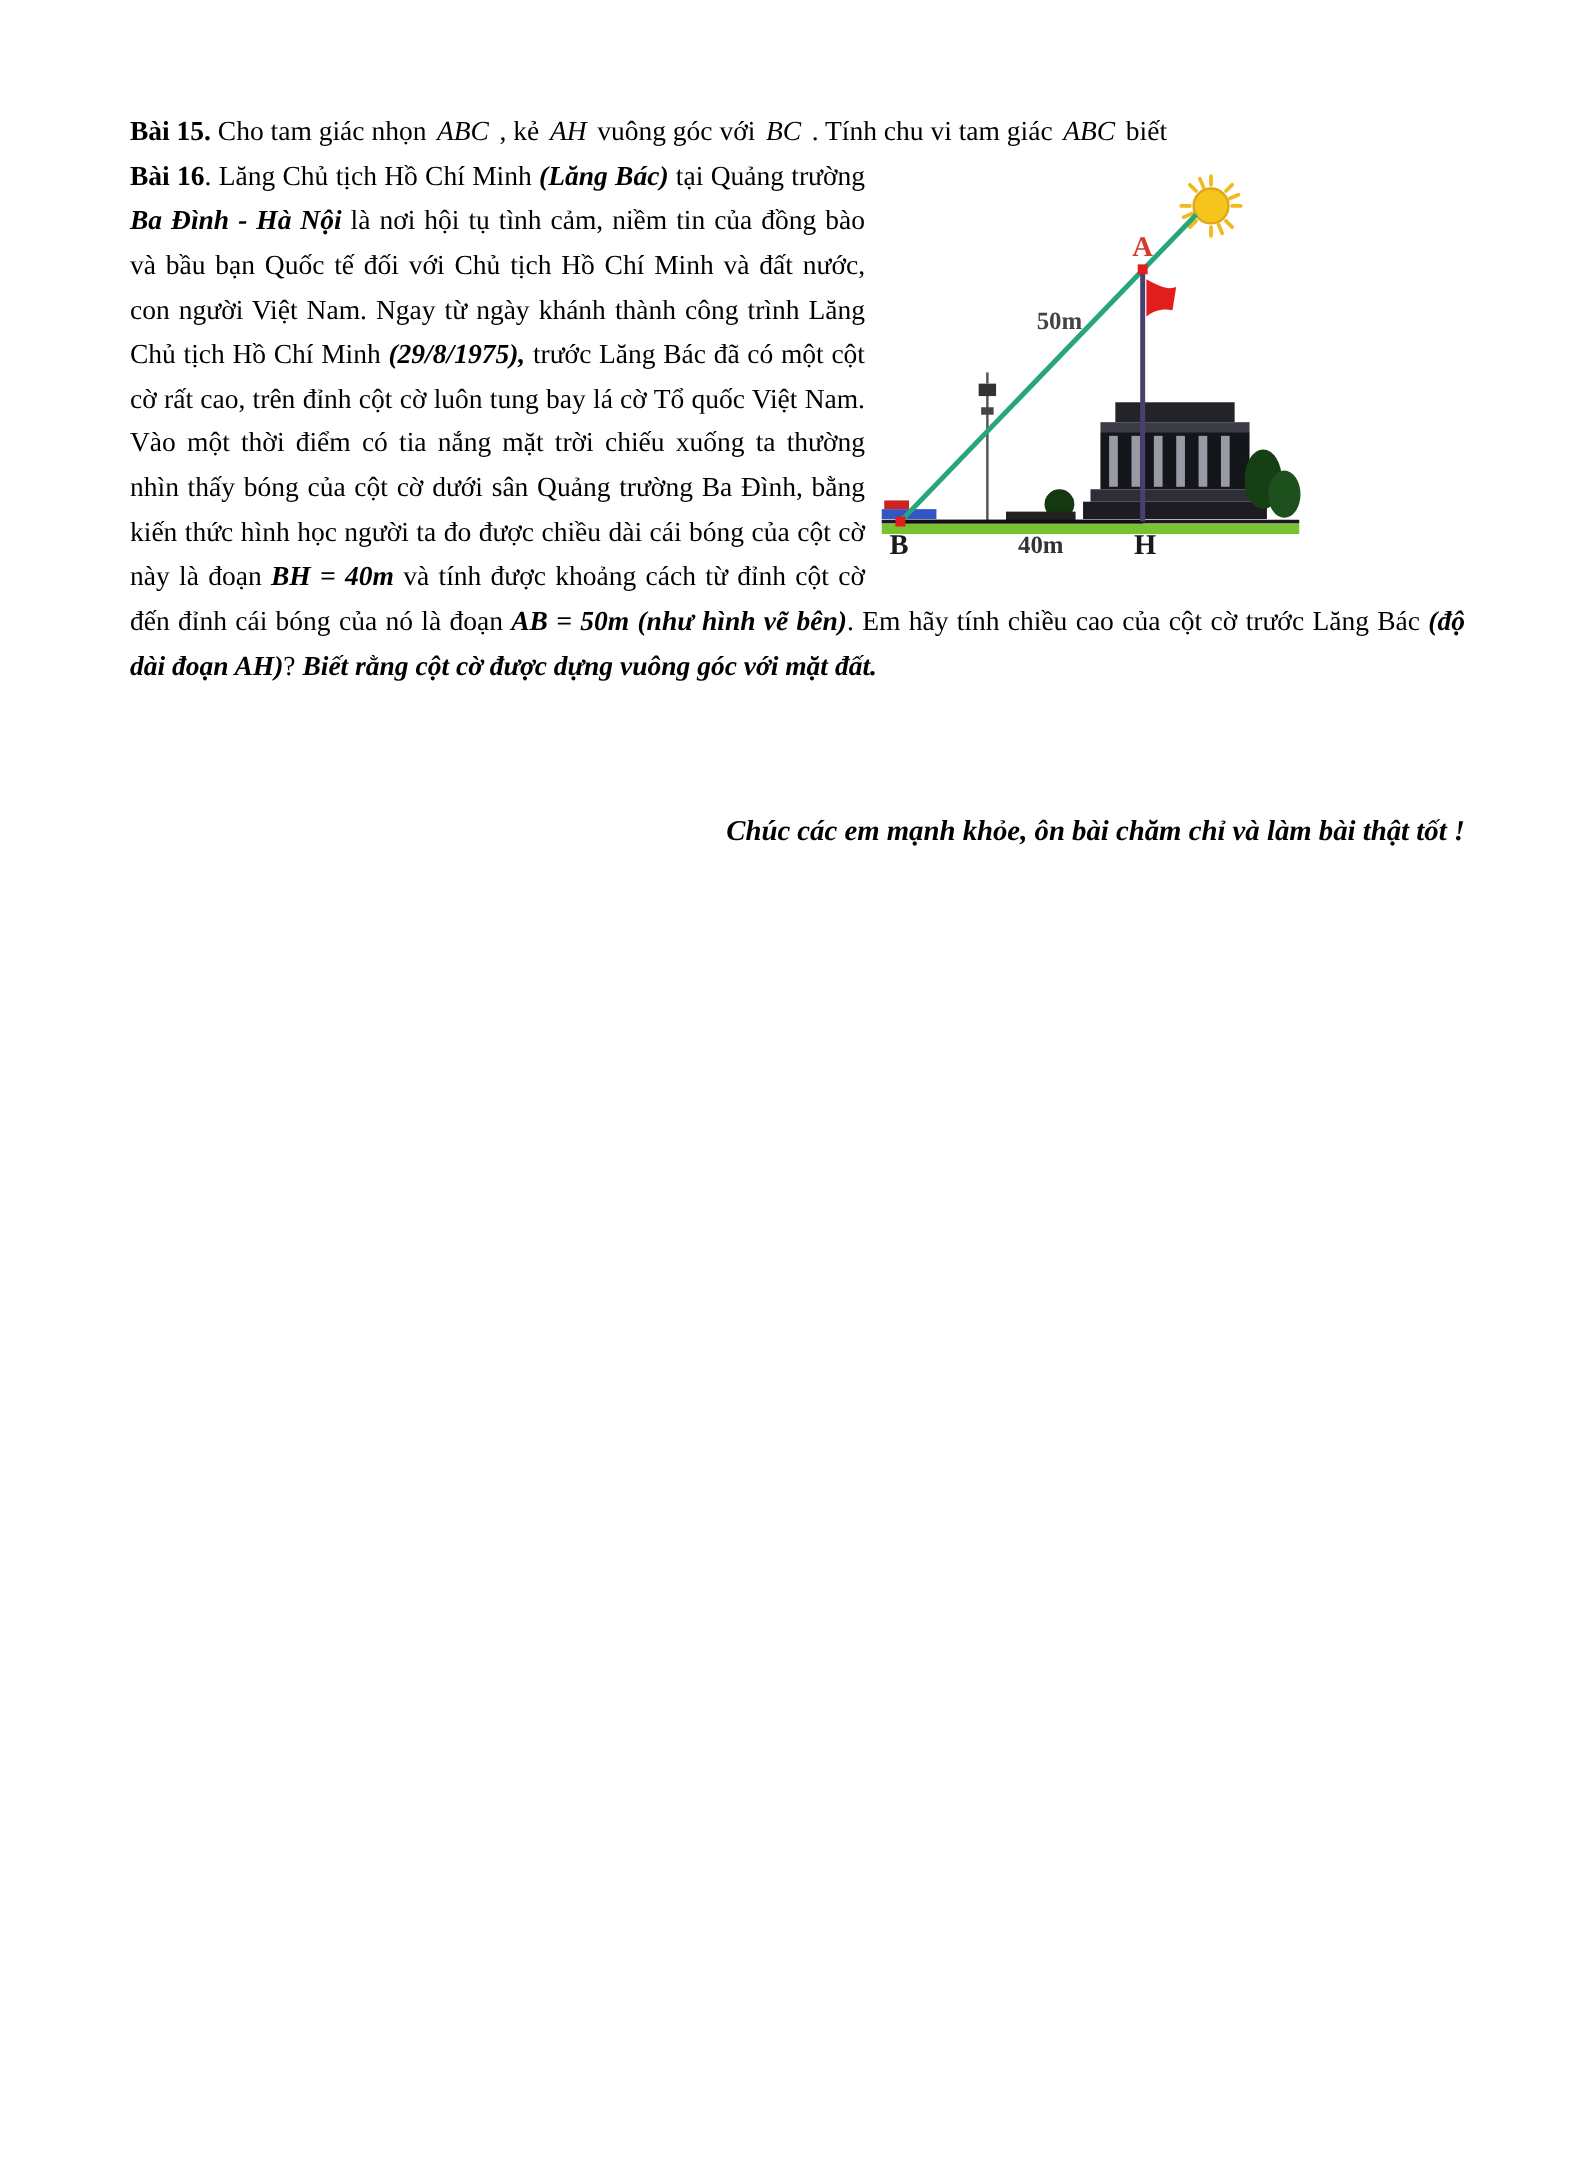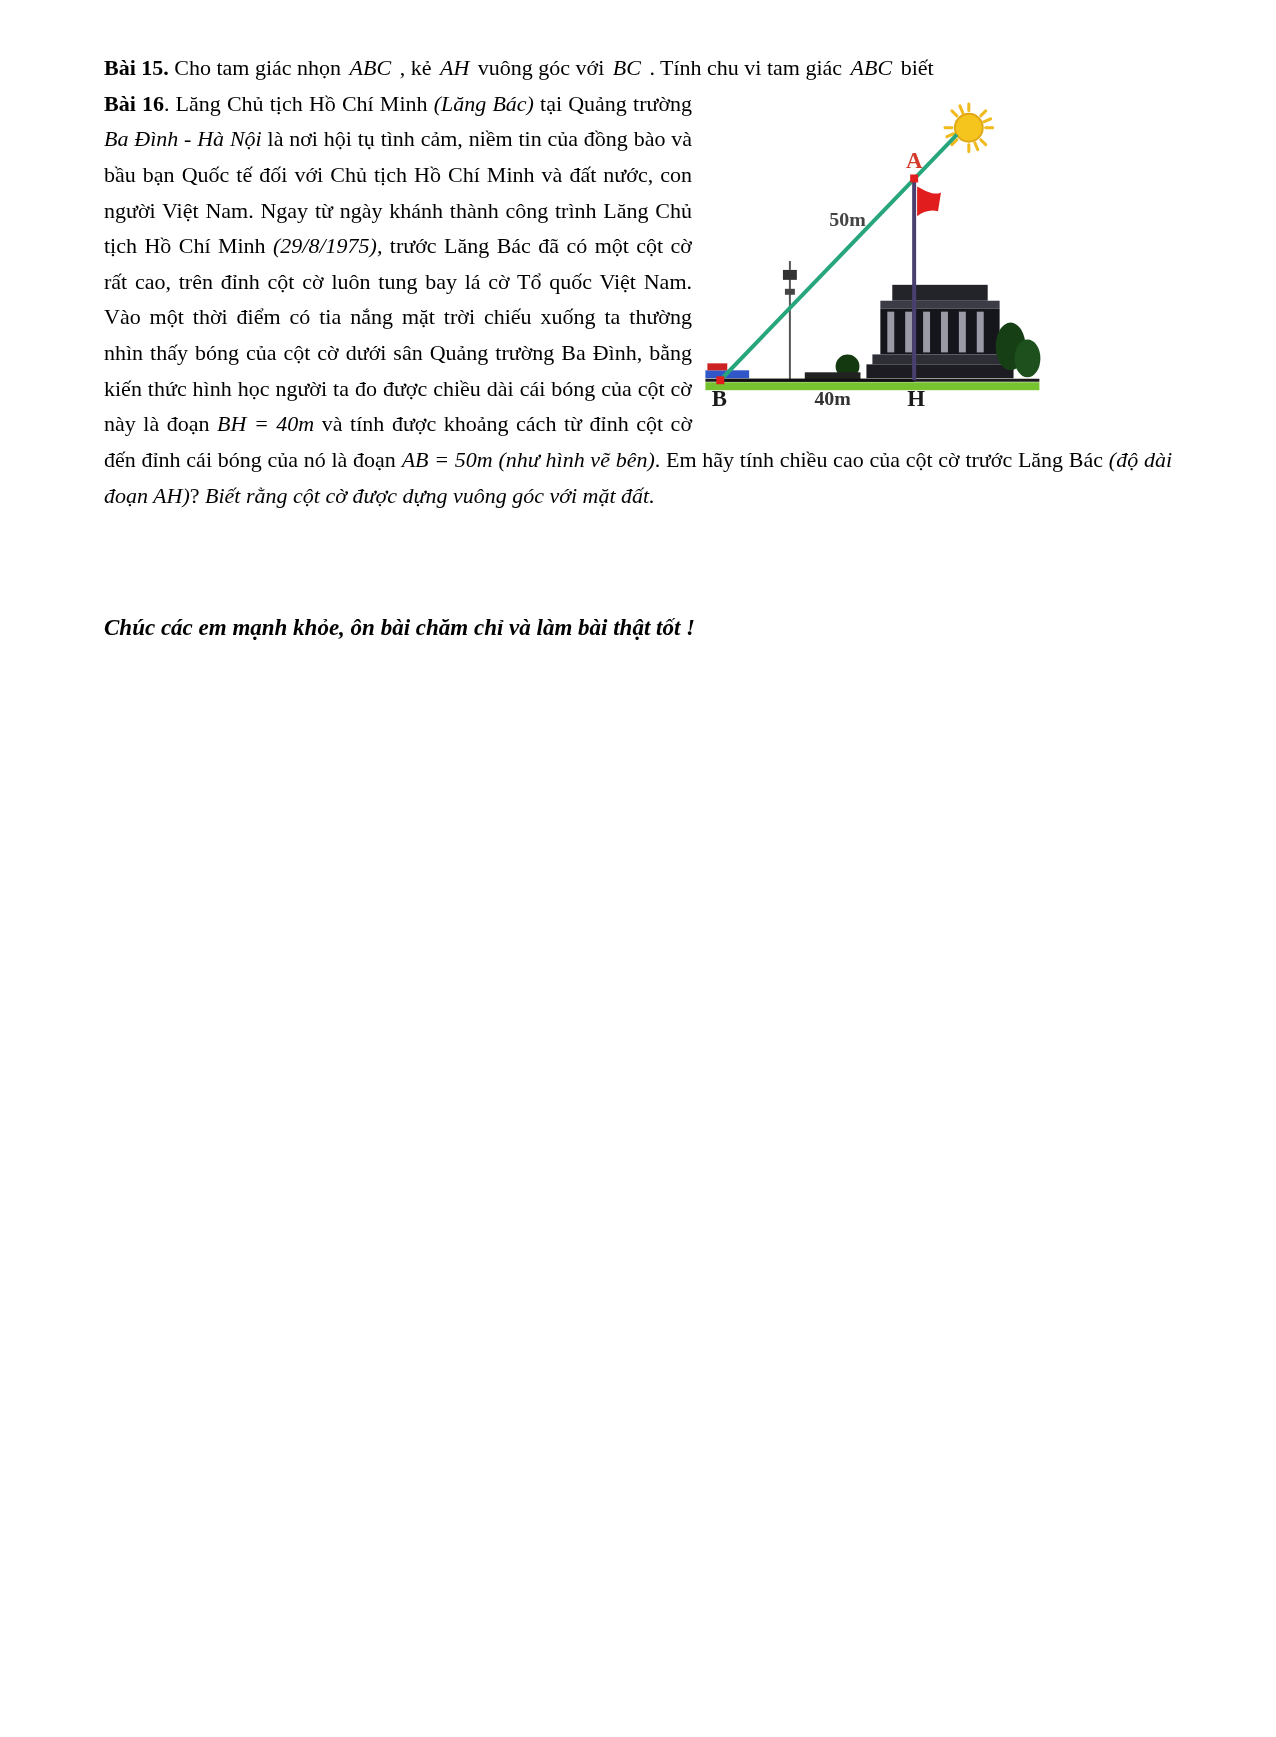--- a/index.html
+++ b/index.html
@@ -12,7 +12,7 @@
   }
   .page {
     width: 1276px; height: 1737px;
-    padding: 50px 104px 0 104px;
+    padding: 87px 104px 0 104px;
     font-size: 22px;
     line-height: 1.62;
   }

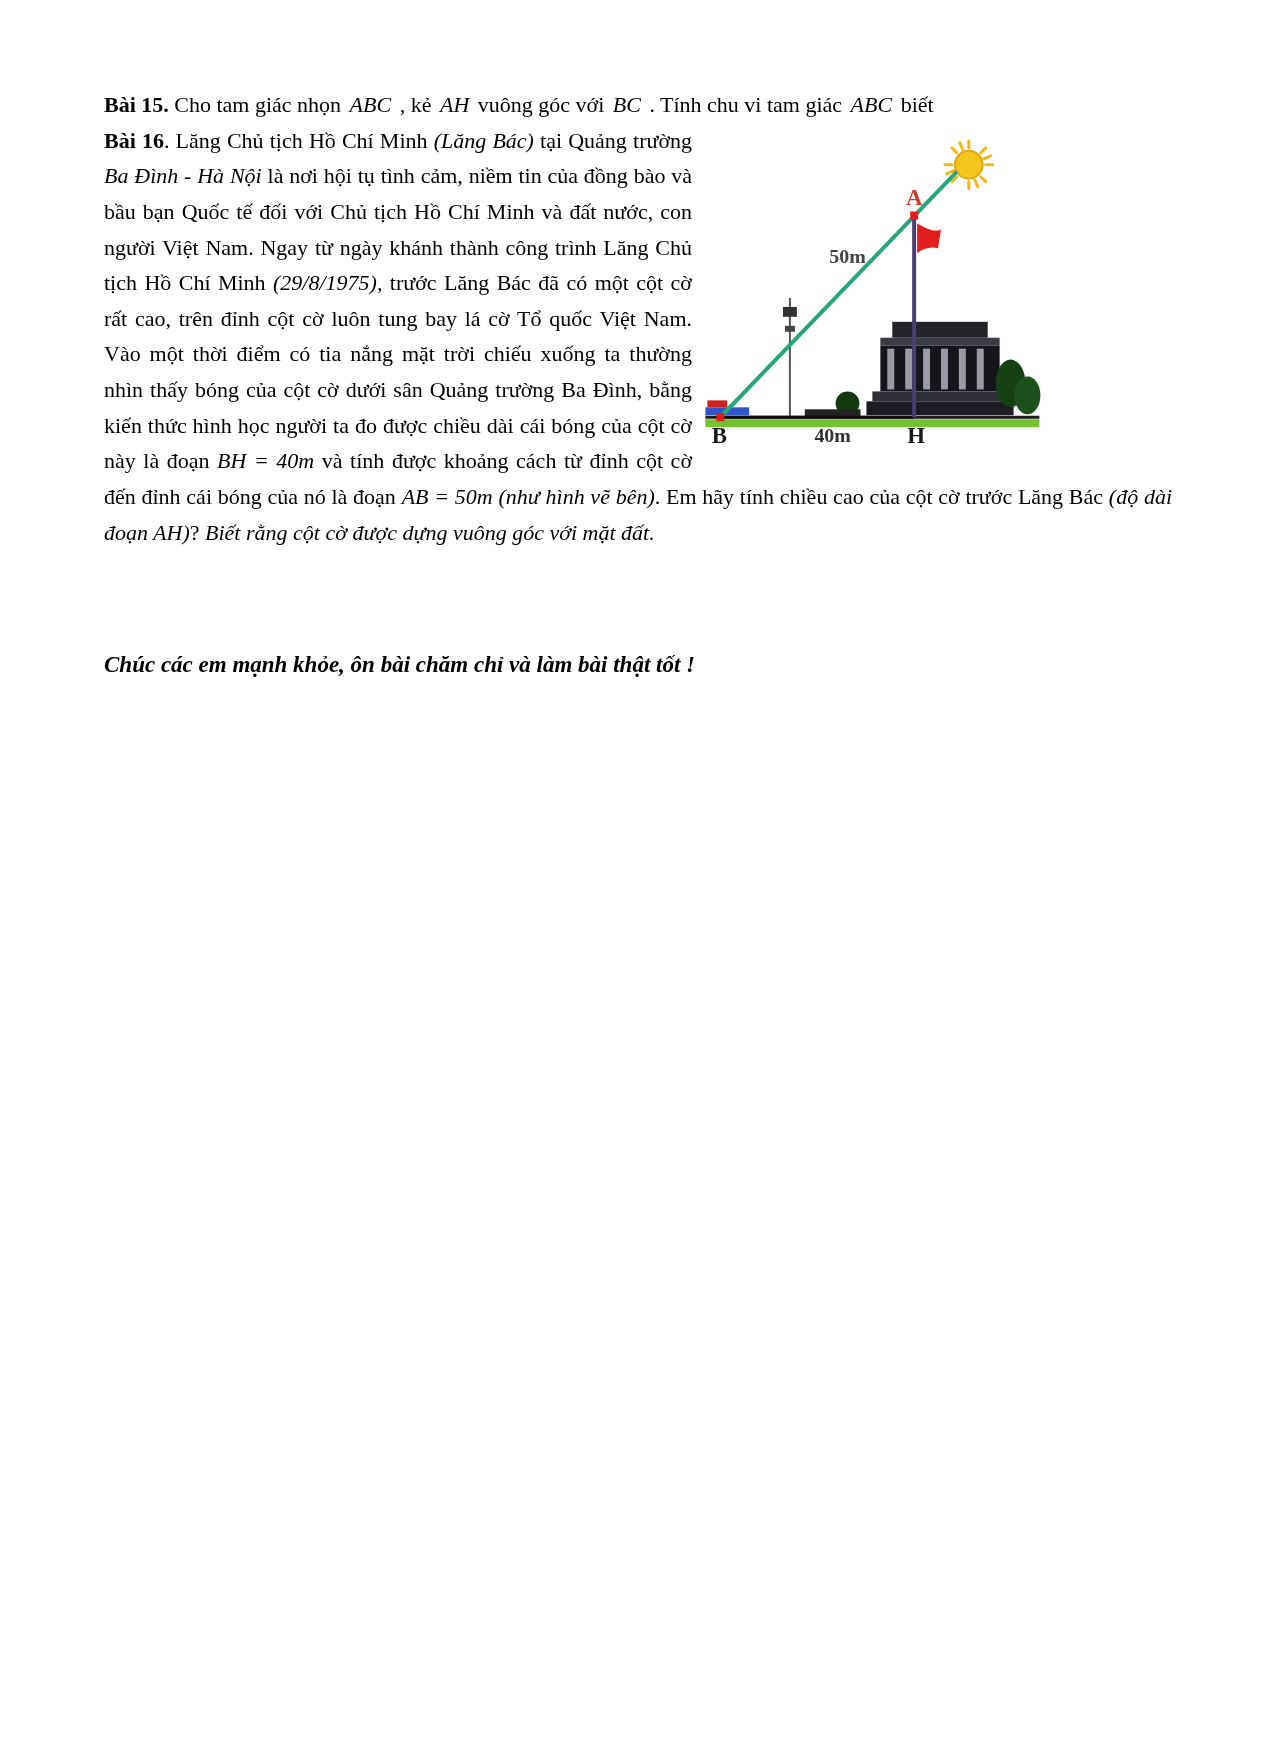--- a/index.html
+++ b/index.html
@@ -18,7 +18,7 @@
   }
   .para { margin: 0; text-align: justify; }
   .bold { font-weight: bold; }
-  .italic { font-style: italic; }
+  .italic { font-style: italic; font-weight: bold; }
   .math {
     font-style: italic;
     padding: 0 3px;

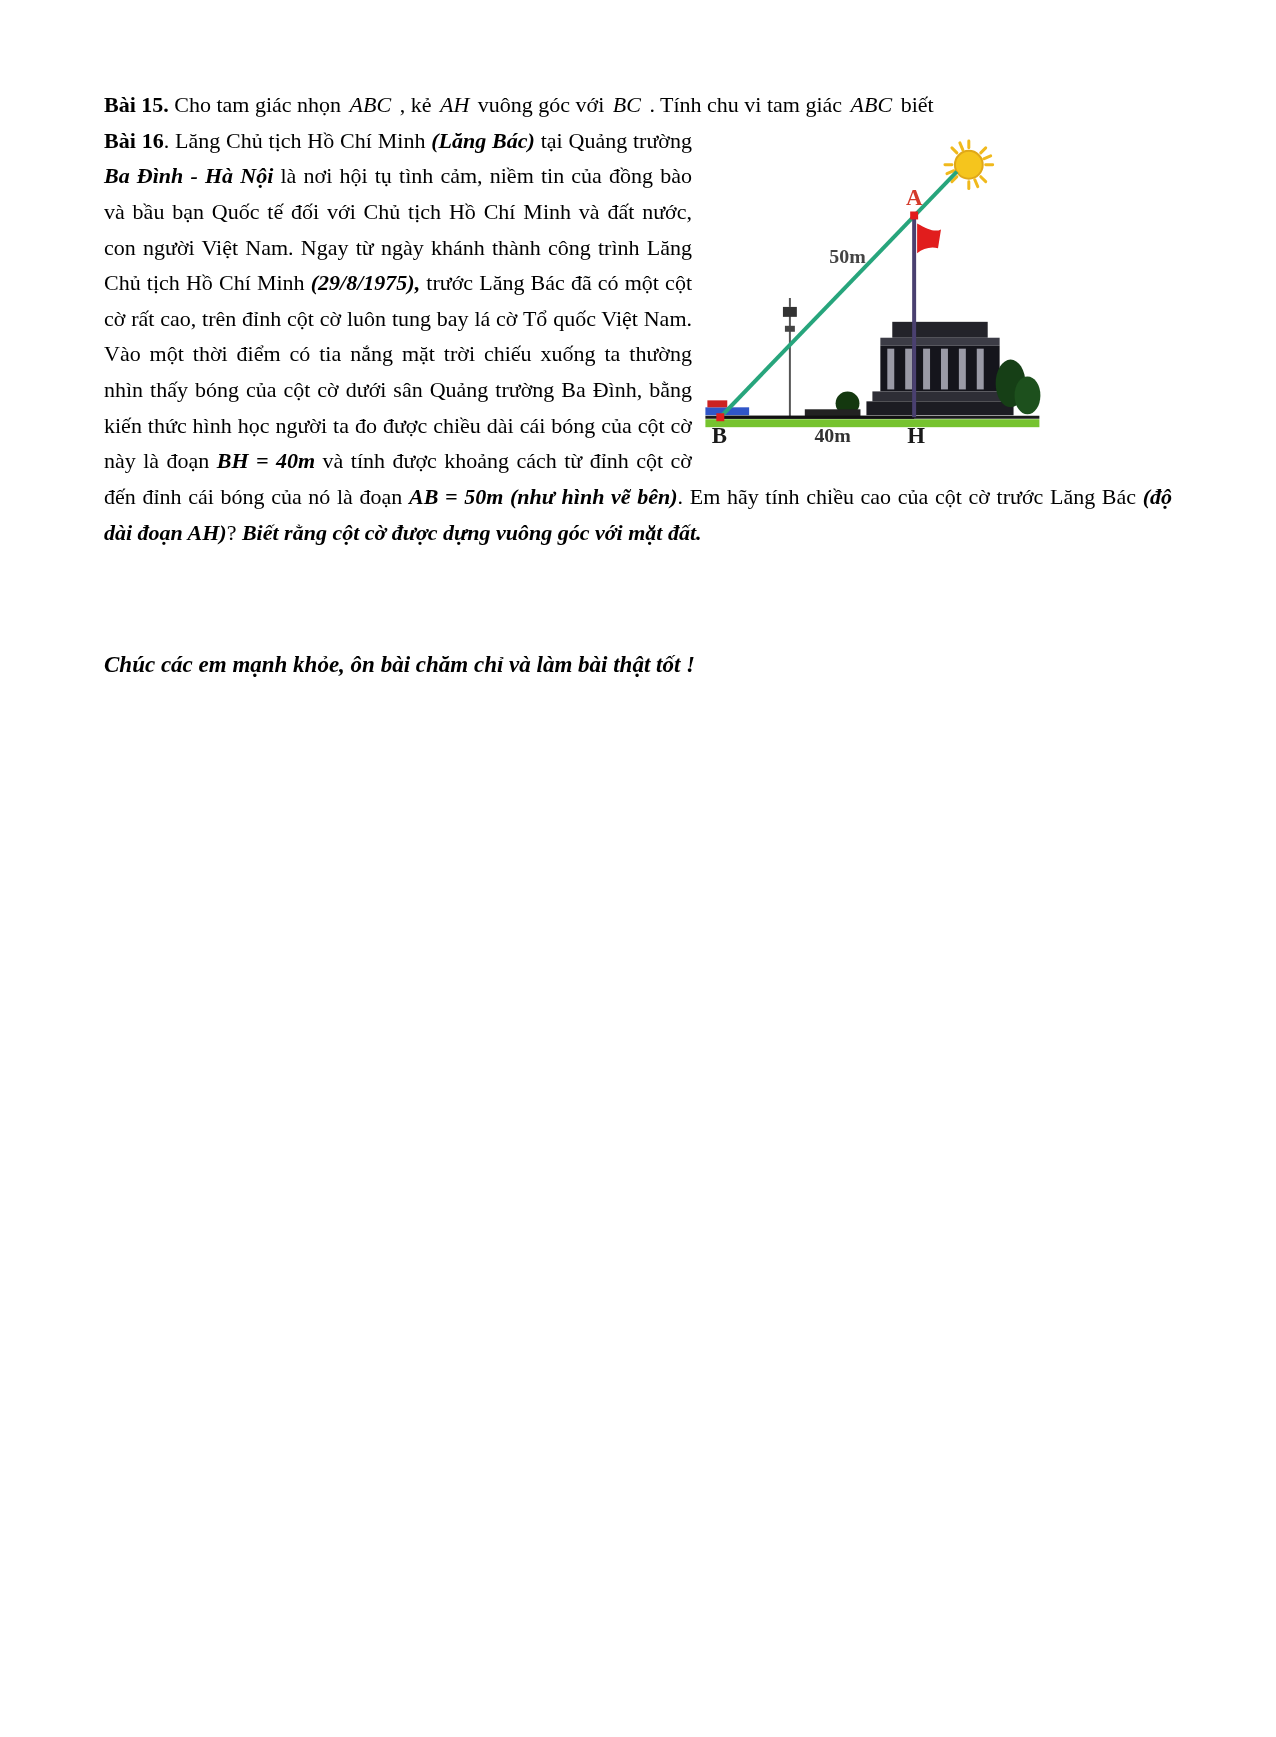--- a/index.html
+++ b/index.html
@@ -38,7 +38,7 @@
   }
   .footer {
     clear: both;
-    text-align: left;
+    text-align: right;
     font-weight: bold;
     font-style: italic;
     font-size: 23px;

